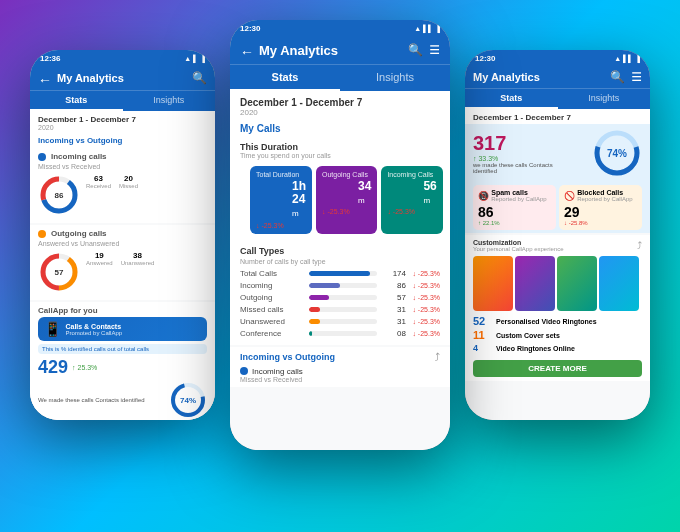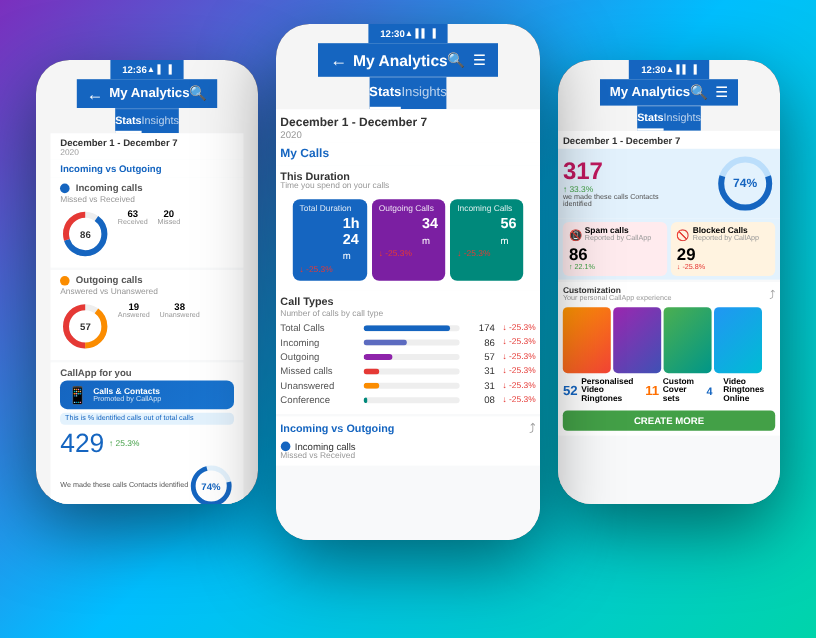--- a/index.html
+++ b/index.html
@@ -60,7 +60,6 @@
       display: flex;
       flex-direction: column;
       overflow: hidden;
-      align-items: center;
     }
 
     

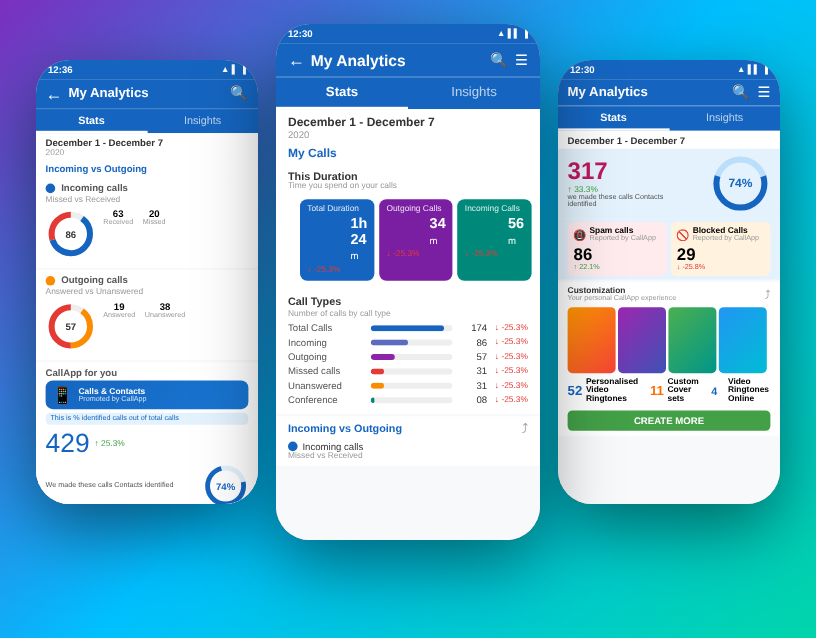--- a/index.html
+++ b/index.html
@@ -372,7 +372,7 @@
 
     .custom-stats {
       display: flex;
-      flex-direction: row;
+      flex-direction: column;
       gap: 2px;
       margin-bottom: 4px;
     }

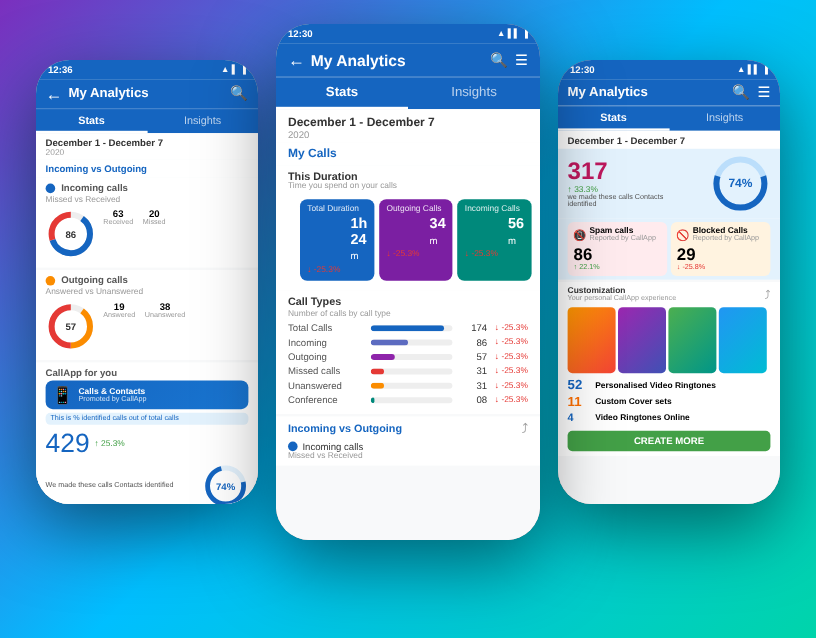--- a/index.html
+++ b/index.html
@@ -288,7 +288,7 @@
       padding: 3px 0;
     }
 
-    .big-num { font-size: 22px; font-weight: normal; color: #1565C0; }
+    .big-num { font-size: 18px; font-weight: bold; color: #1565C0; }
     .big-num-change { font-size: 7px; color: #43a047; }
 
     .left-bottom-tag { font-size: 6px; color: #555; }

